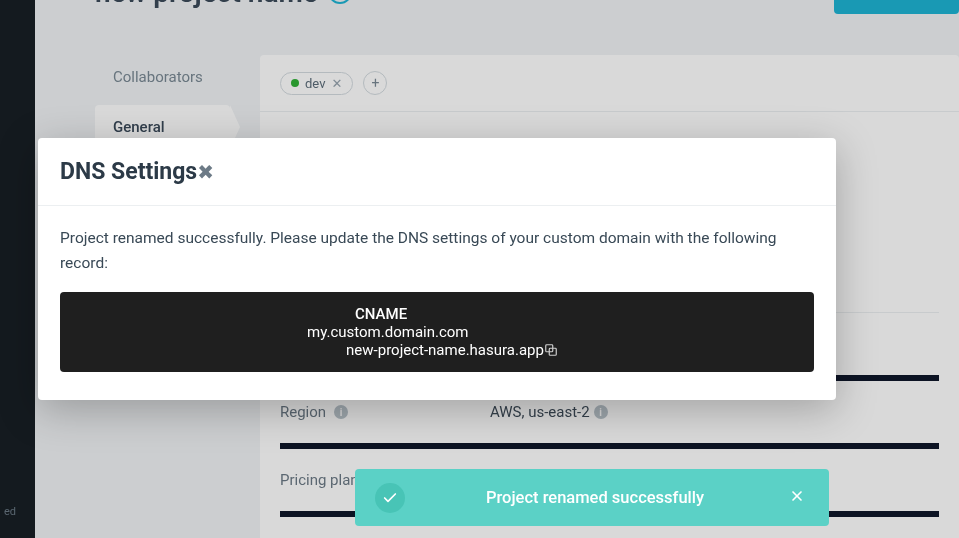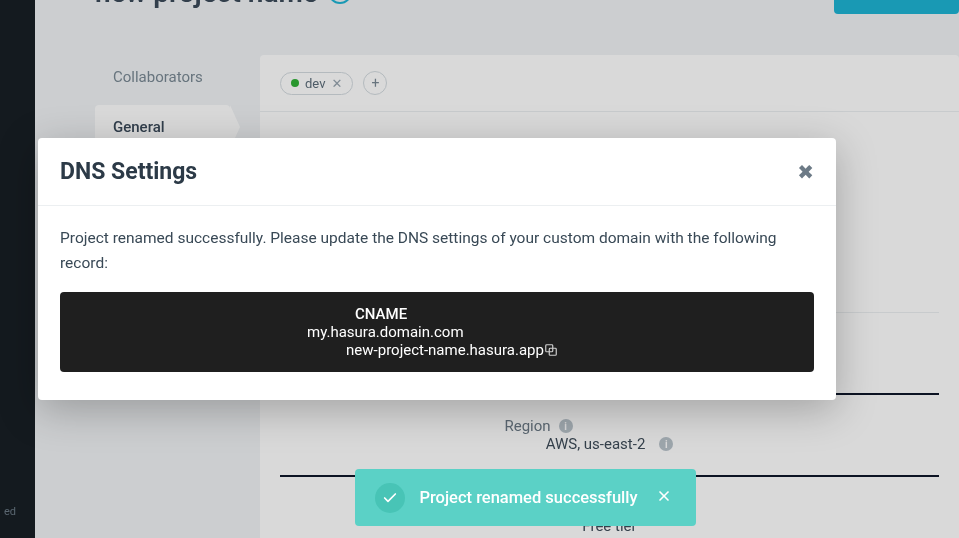--- a/index.html
+++ b/index.html
@@ -32,7 +32,7 @@
     .upgrade-btn { margin-left: auto; border: 1.5px solid #1eb4d4; color: #1eb4d4; background: transparent; padding: 10px 18px; font-weight: 700; font-size: 13px; border-radius: 4px; }
     
     .modal { position: absolute; left: 38px; top: 138px; width: 798px; background: #fff; border-radius: 4px; z-index: 100; box-shadow: 0 10px 40px rgba(0,0,0,0.25); }
-    .modal-header { display: flex; justify-content: space-between; align-items: center; padding: 20px 22px; border-bottom: 1px solid #eceff1; }
+    .modal-header { display: flex; justify-content: flex-start; align-items: center; padding: 20px 22px; border-bottom: 1px solid #eceff1; }
     .modal-title { font-size: 23px; font-weight: 700; color: #2c3a47; }
     .modal-close { color: #6c7a86; font-size: 20px; cursor: pointer; background: none; border: none; }
     .modal-body { padding: 20px 22px 28px; }

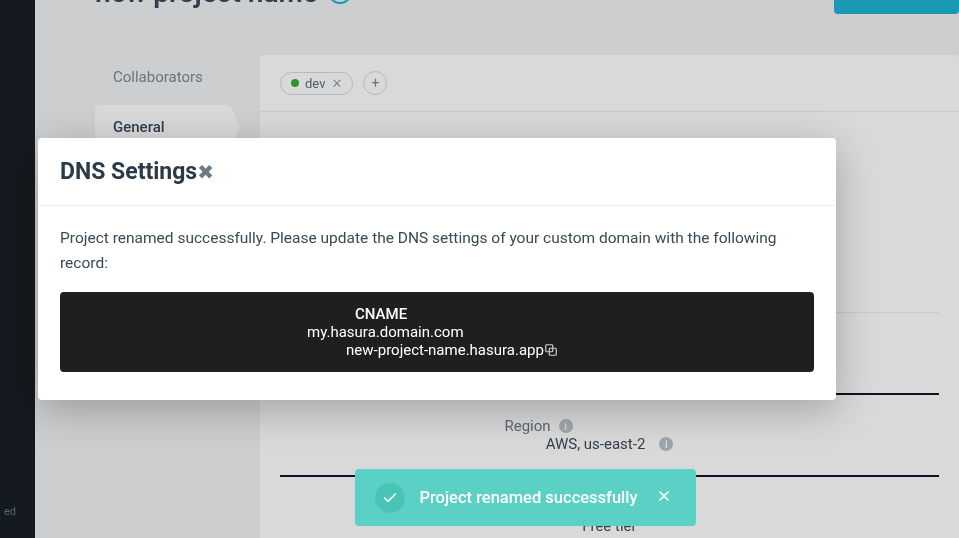--- a/index.html
+++ b/index.html
@@ -123,7 +123,7 @@
     <p class="modal-text">Project renamed successfully. Please update the DNS settings of your custom domain with the following record:</p>
     <div class="dns-record">
       <div class="dns-type">CNAME</div>
-      <div class="dns-host">my.hasura.domain.com</div>
+      <div class="dns-host">my.custom.domain.com</div>
       <div class="dns-target">
         <span>new-project-name.hasura.app</span>
         <span class="copy-ic">

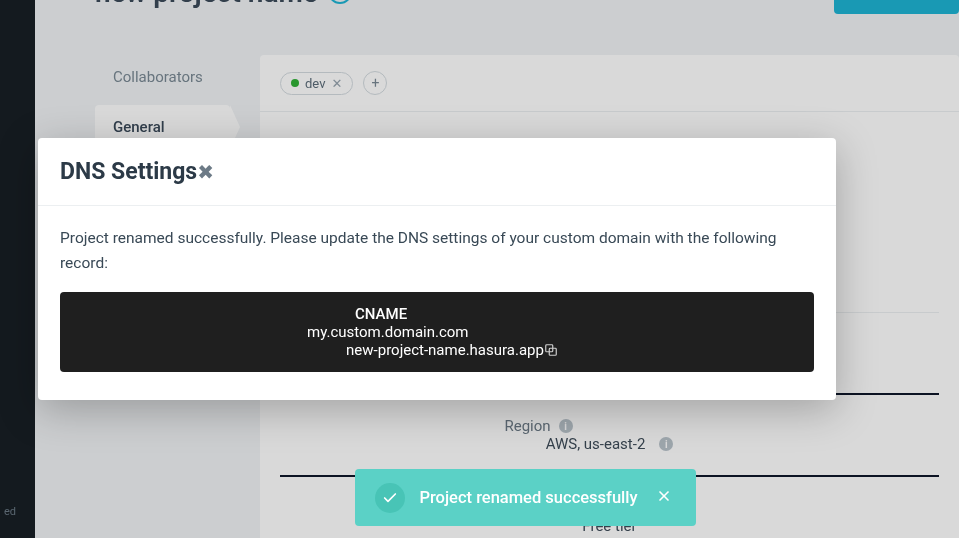--- a/index.html
+++ b/index.html
@@ -25,7 +25,7 @@
     .tag-chip .x { color: #97a4af; }
     .add-chip { width: 24px; height: 24px; border: 1px solid #d4dbe0; border-radius: 50%; display: inline-flex; align-items: center; justify-content: center; color: #7a8994; font-size: 14px; }
     
-    .detail-row { display: flex; align-items: center; padding: 22px 0; margin: 0 20px; border-bottom: 2px solid #0f172a; flex-direction: column; }
+    .detail-row { display: flex; align-items: center; padding: 22px 0; margin: 0 20px; border-bottom: 6px solid #0f172a; }
     .detail-label { width: 210px; color: #6c7a86; font-size: 15px; display: flex; align-items: center; gap: 8px; }
     .detail-value { color: #3f4d5a; font-size: 15px; display: flex; align-items: center; gap: 14px; }
     .info-ic { width: 14px; height: 14px; background: #b9c3cb; border-radius: 50%; display: inline-flex; align-items: center; justify-content: center; color: #fff; font-size: 10px; font-weight: bold; }

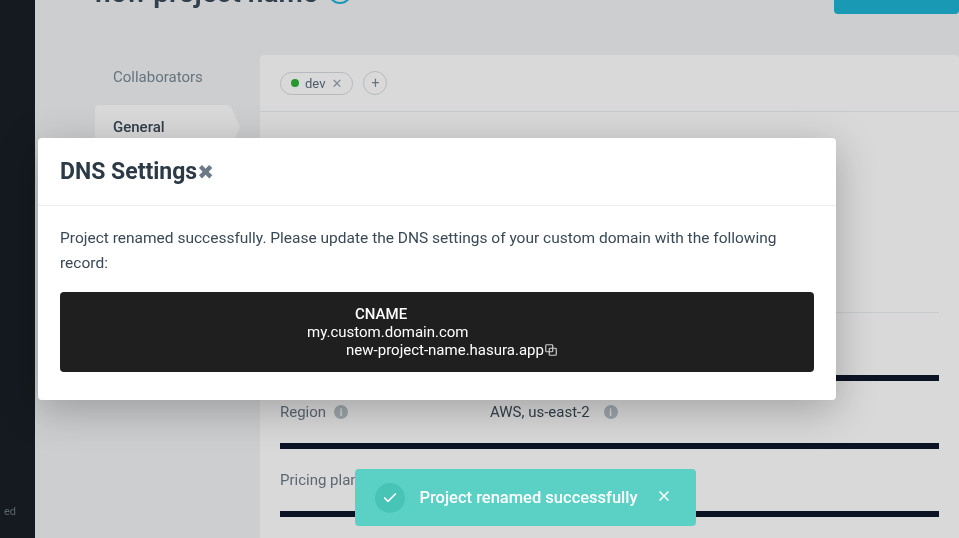--- a/index.html
+++ b/index.html
@@ -27,7 +27,7 @@
     
     .detail-row { display: flex; align-items: center; padding: 22px 0; margin: 0 20px; border-bottom: 6px solid #0f172a; }
     .detail-label { width: 210px; color: #6c7a86; font-size: 15px; display: flex; align-items: center; gap: 8px; }
-    .detail-value { color: #3f4d5a; font-size: 15px; display: flex; align-items: center; gap: 14px; }
+    .detail-value { color: #3f4d5a; font-size: 15px; display: flex; align-items: center; gap: 4px; }
     .info-ic { width: 14px; height: 14px; background: #b9c3cb; border-radius: 50%; display: inline-flex; align-items: center; justify-content: center; color: #fff; font-size: 10px; font-weight: bold; }
     .upgrade-btn { margin-left: auto; border: 1.5px solid #1eb4d4; color: #1eb4d4; background: transparent; padding: 10px 18px; font-weight: 700; font-size: 13px; border-radius: 4px; }
     

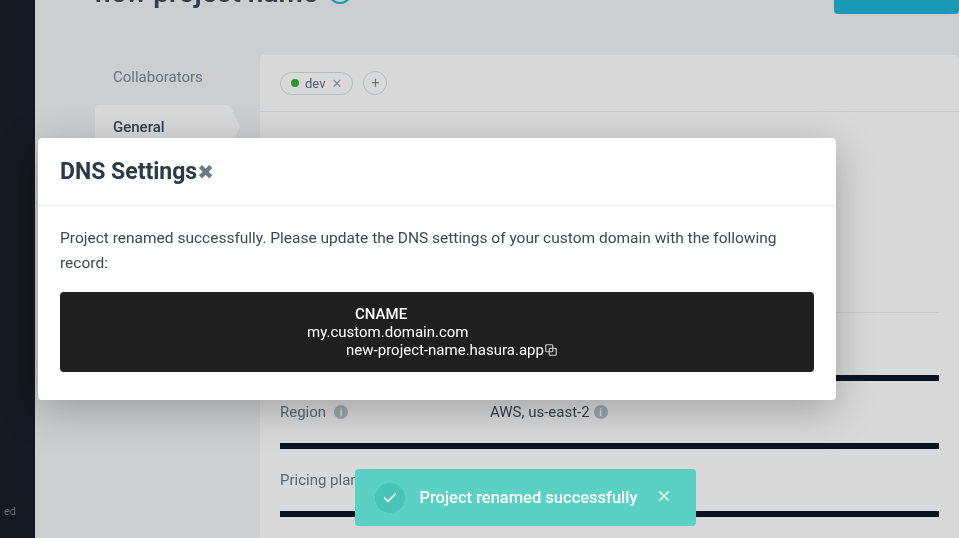--- a/index.html
+++ b/index.html
@@ -43,7 +43,7 @@
     .dns-target { flex: 1; display: flex; align-items: center; gap: 0; justify-content: center; padding-left: 30px; }
     .copy-ic { display: inline-flex; }
     
-    .toast { position: absolute; left: 355px; bottom: 12px; width: 341px; height: 57px; background: #5bd1c6; border-radius: 4px; display: flex; align-items: center; padding: 0 20px; z-index: 200; color: #fff; }
+    .toast { position: absolute; left: 355px; bottom: 12px; width: 474px; height: 57px; background: #5bd1c6; border-radius: 4px; display: flex; align-items: center; padding: 0 20px; z-index: 200; color: #fff; }
     .toast-check { width: 30px; height: 30px; background: #48c4b6; border-radius: 50%; display: flex; align-items: center; justify-content: center; margin-right: 0; }
     .toast-msg { flex: 1; text-align: center; font-size: 16.5px; font-weight: 500; }
     .toast-close { color: #fff; cursor: pointer; background: none; border: none; padding: 4px; }

